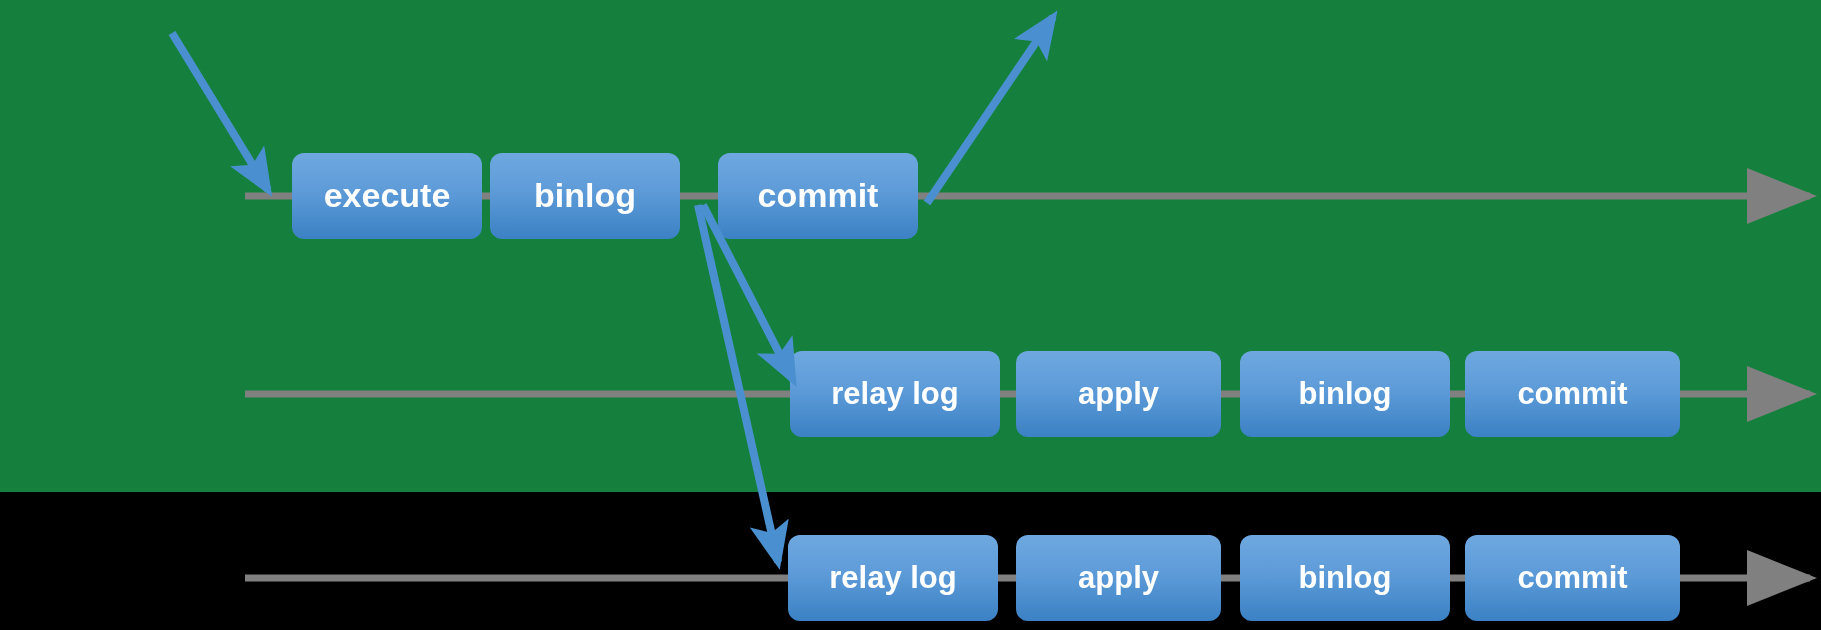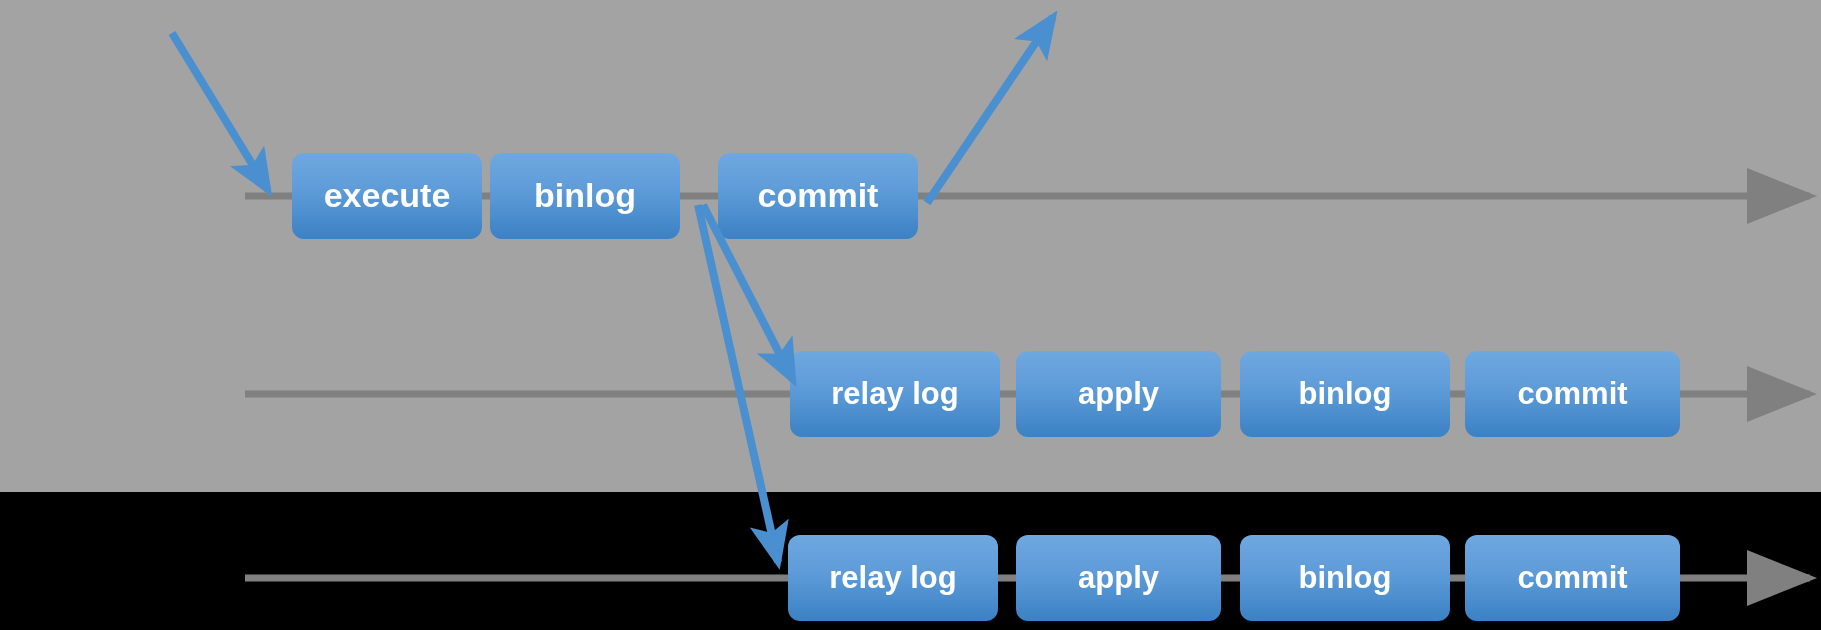--- a/index.html
+++ b/index.html
@@ -17,7 +17,7 @@
     position: relative;
     width: 1821px;
     height: 492px;
-    background: #a3a3a3;
+    background: #15803d;
   }
   svg.canvas {
     position: absolute;

